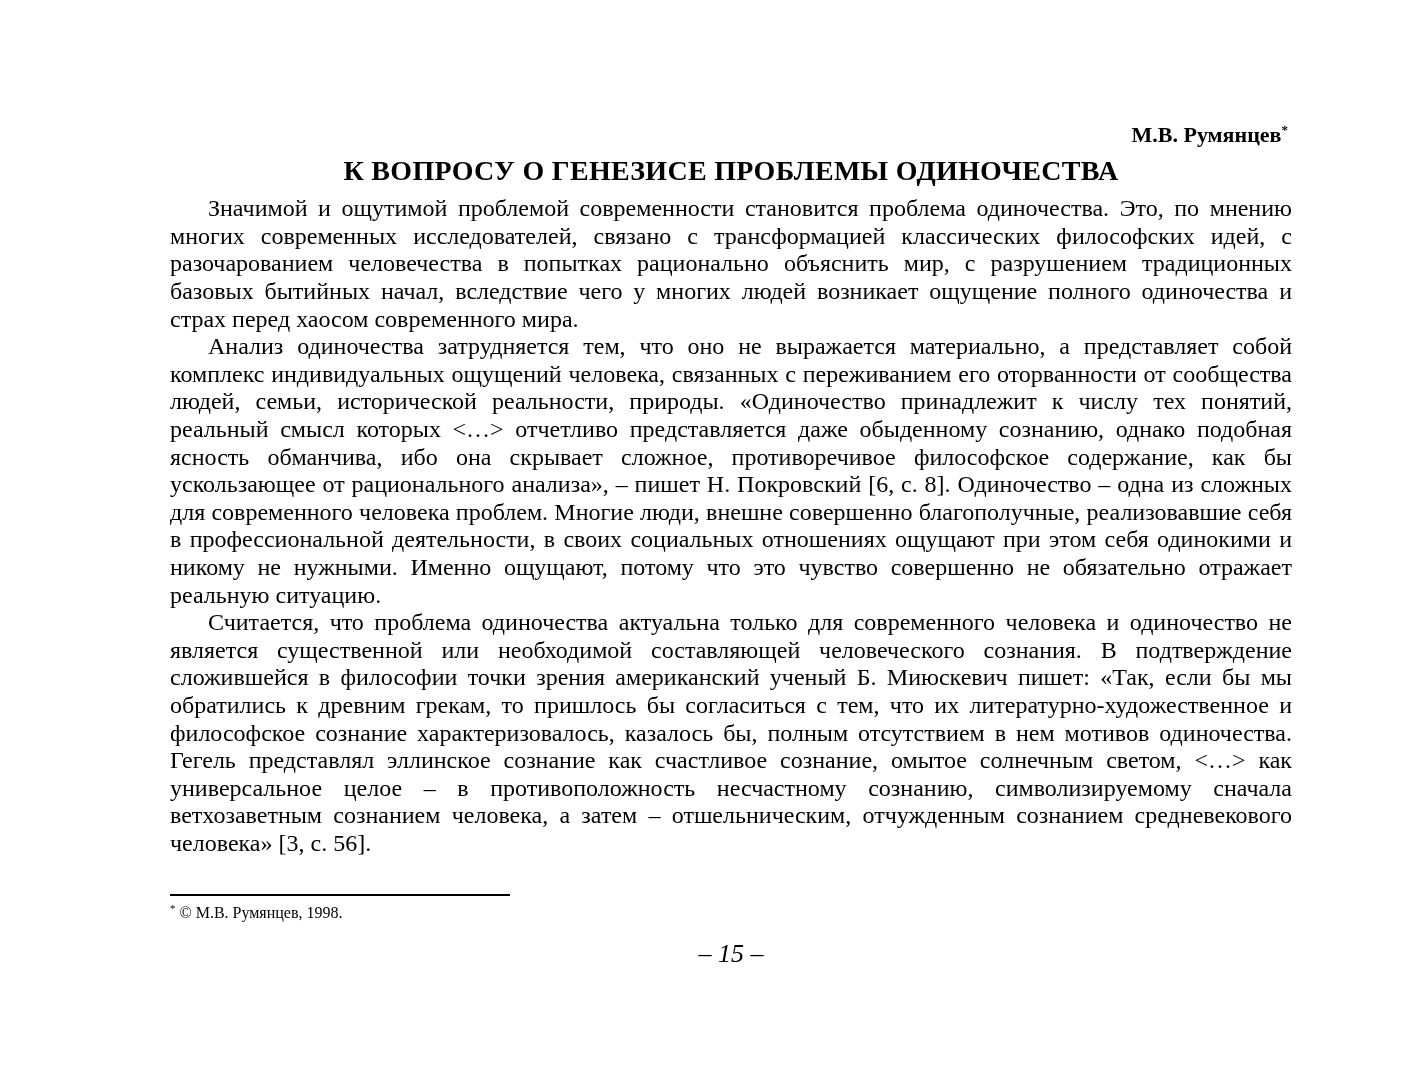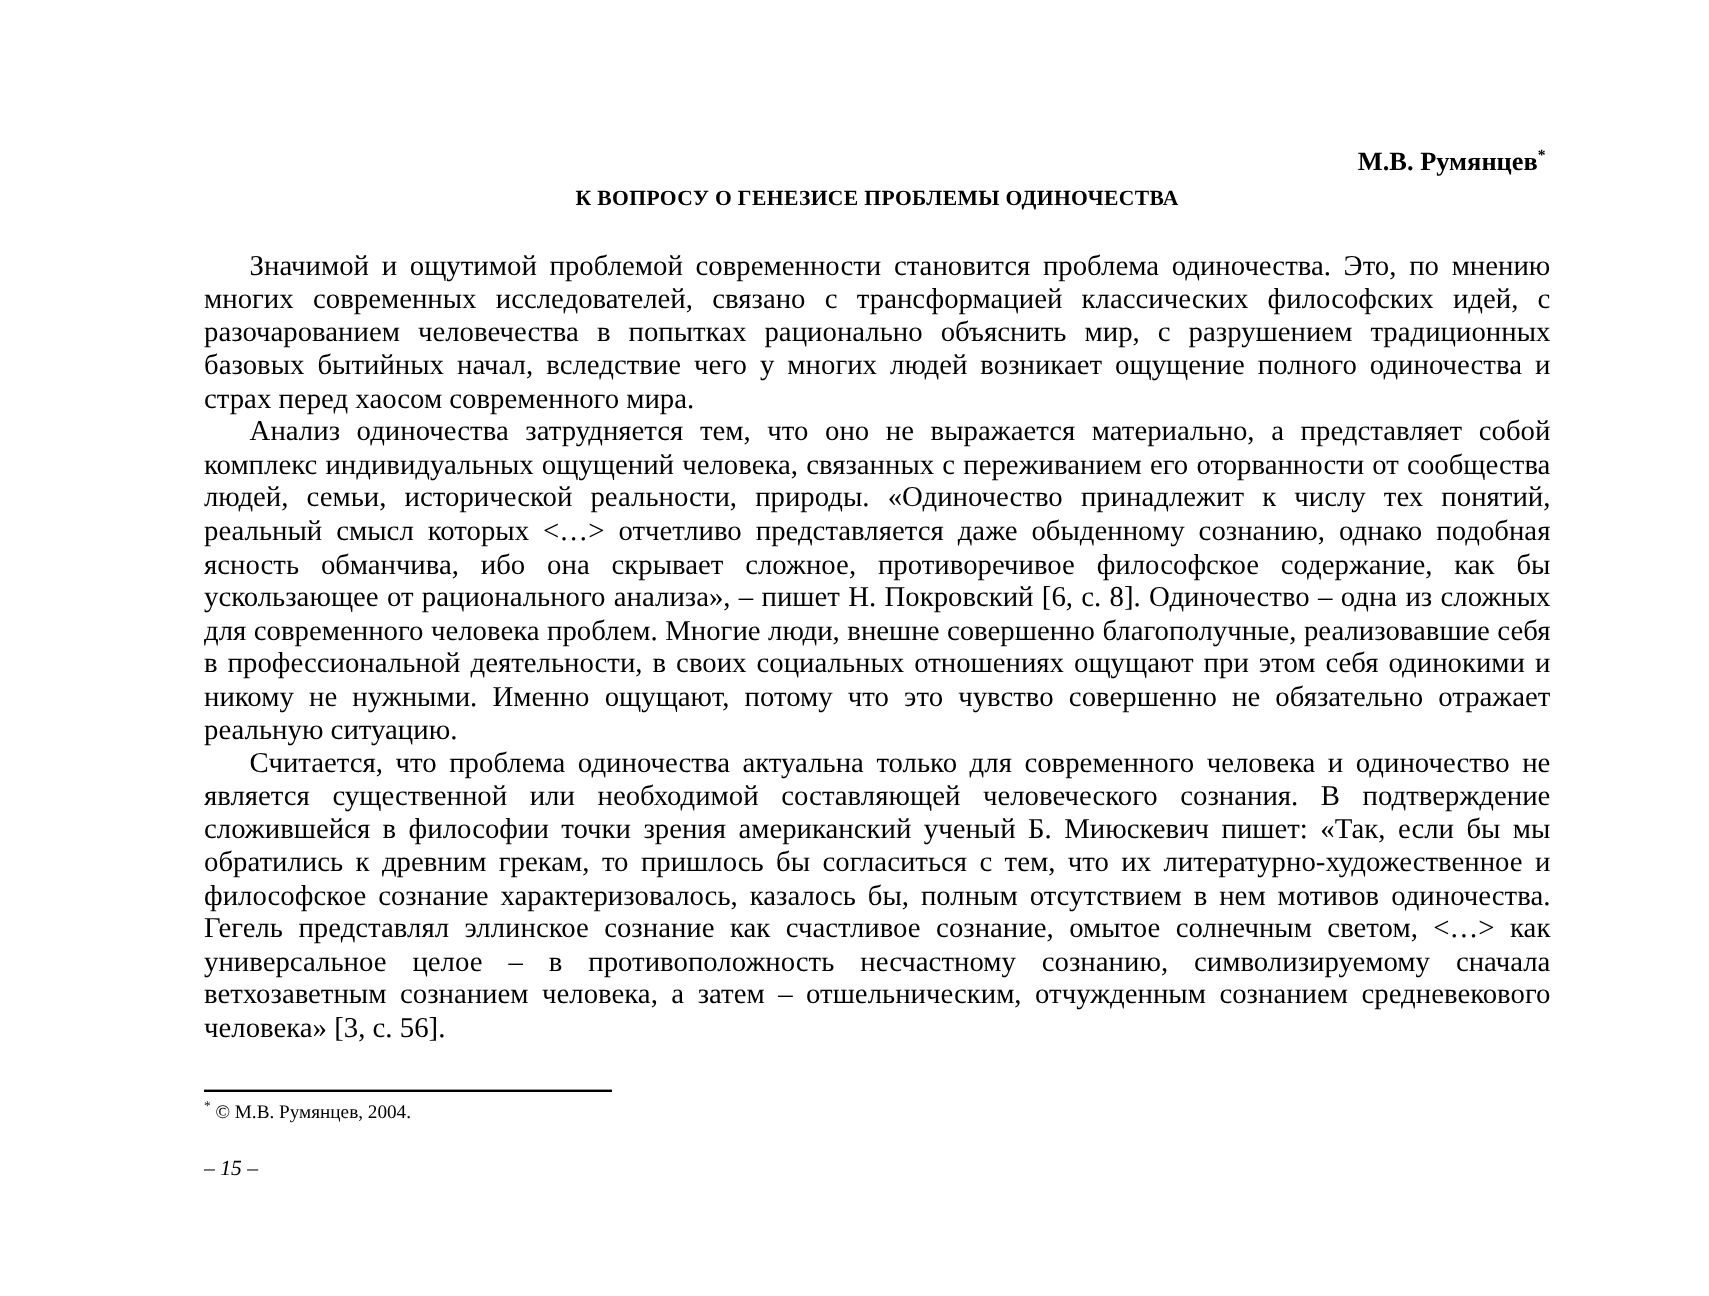--- a/index.html
+++ b/index.html
@@ -38,9 +38,9 @@
   .title {
     text-align: center;
     font-weight: bold;
-    font-size: 18px;
+    font-size: 28px;
     letter-spacing: 0.3px;
-    margin: 0 0 33px 0;
+    margin: 0 0 8px 0;
   }
   .para {
     font-size: 24px;

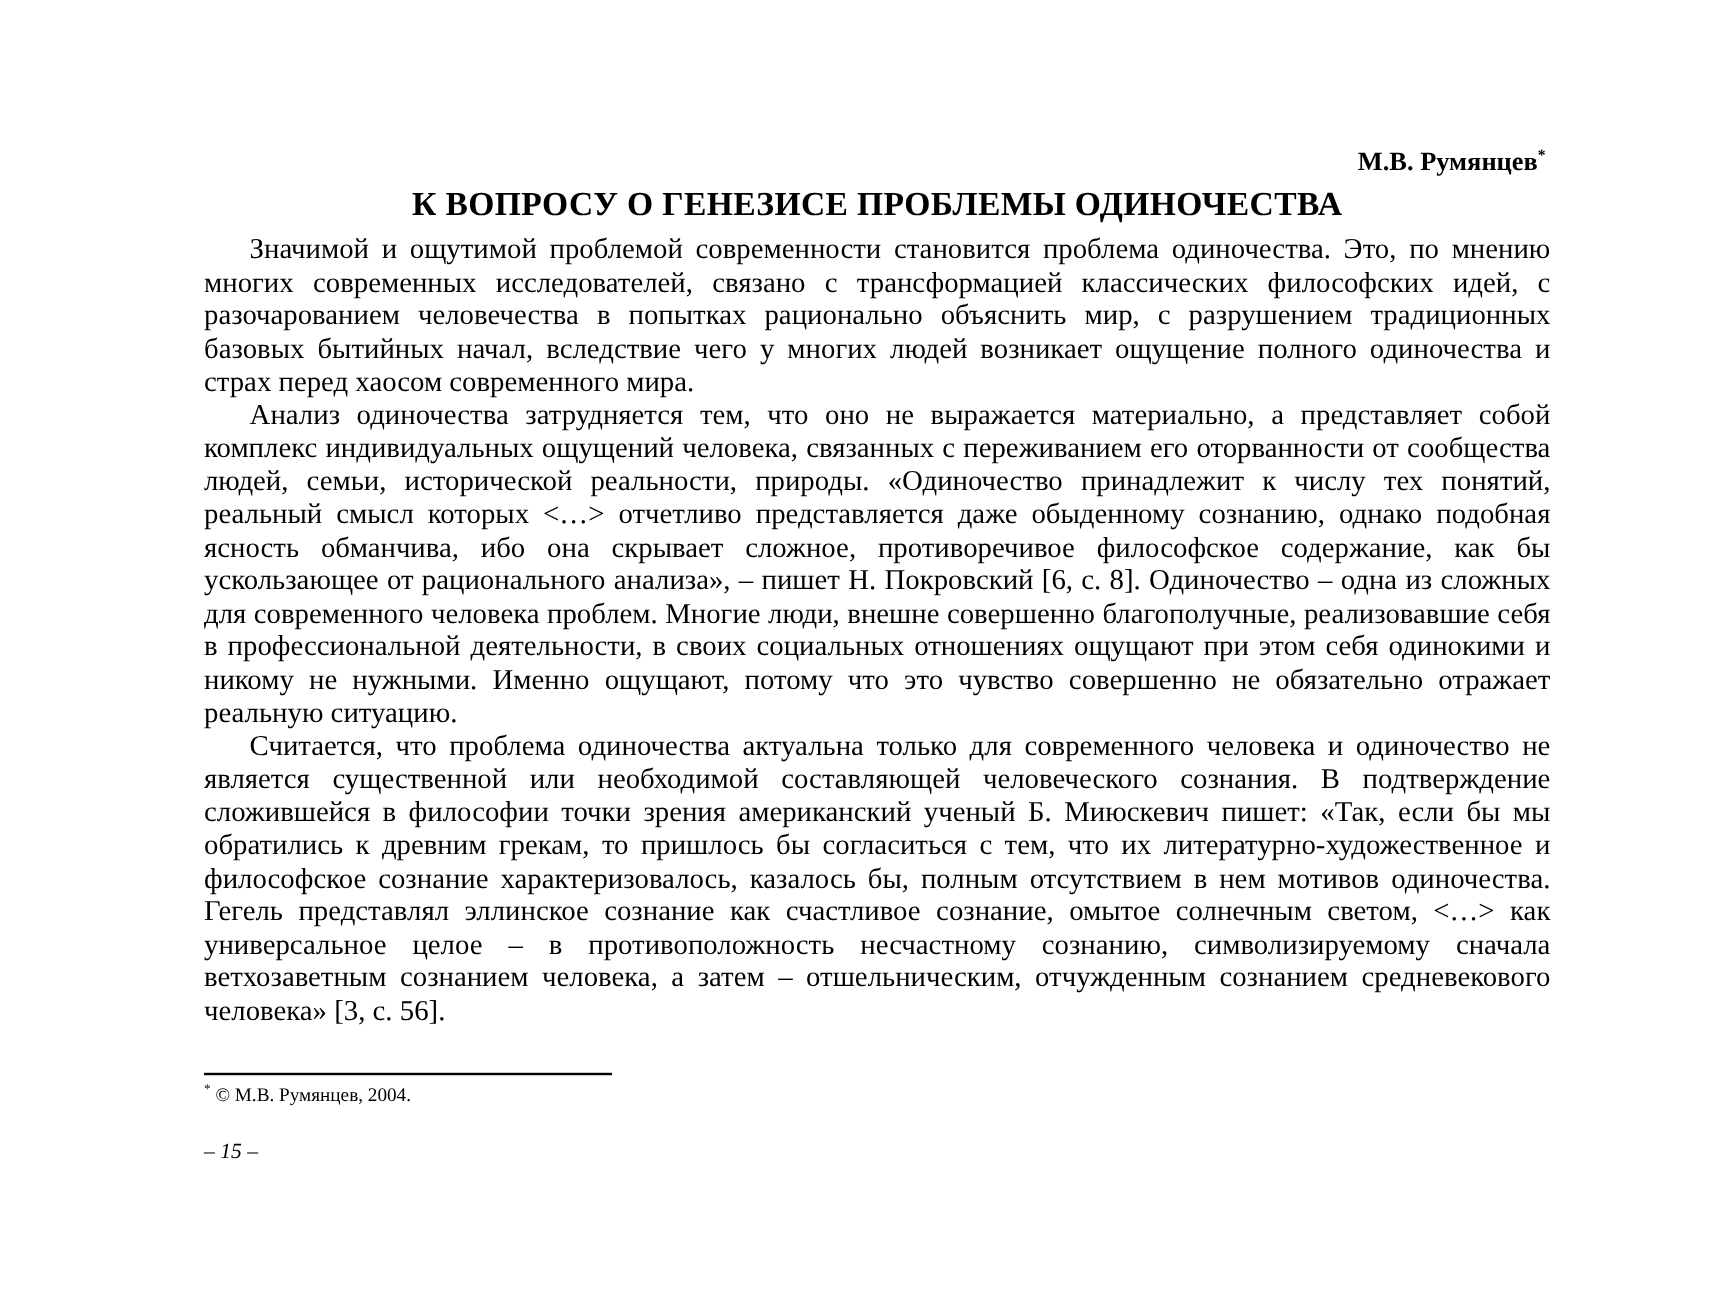--- a/index.html
+++ b/index.html
@@ -93,7 +93,7 @@
 
     <div class="footnote">
       <sup>*</sup>
-      <span>© М.В. Румянцев, 2004.</span>
+      <span>© М.В. Румянцев, 1998.</span>
     </div>
 
     <div class="page-number">– 15 –</div>

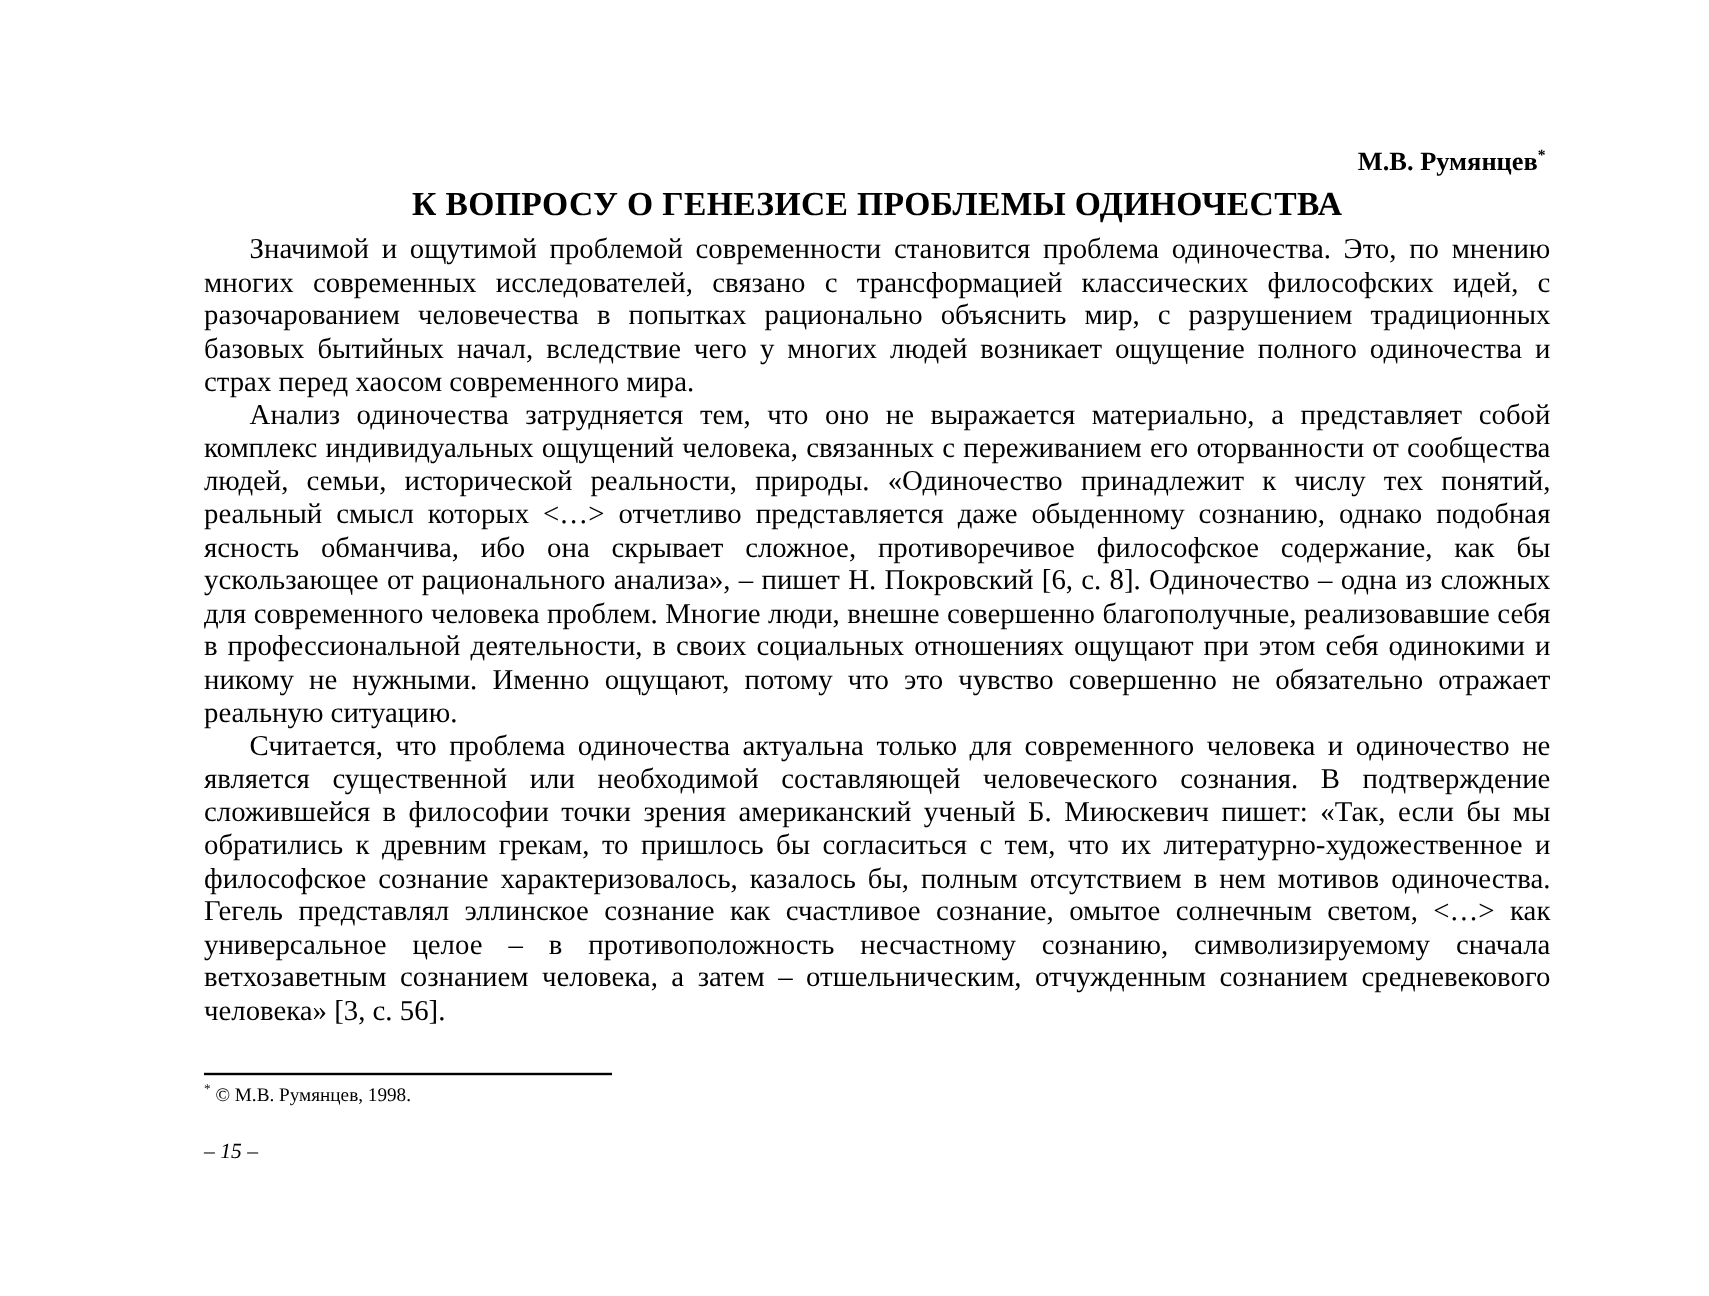--- a/index.html
+++ b/index.html
@@ -66,9 +66,10 @@
     font-size: 11px;
   }
   .page-number {
+    text-align: center;
     font-style: italic;
-    font-size: 18px;
-    margin-top: 26px;
+    font-size: 26px;
+    margin-top: 16px;
   }
 </style>
 </head>

